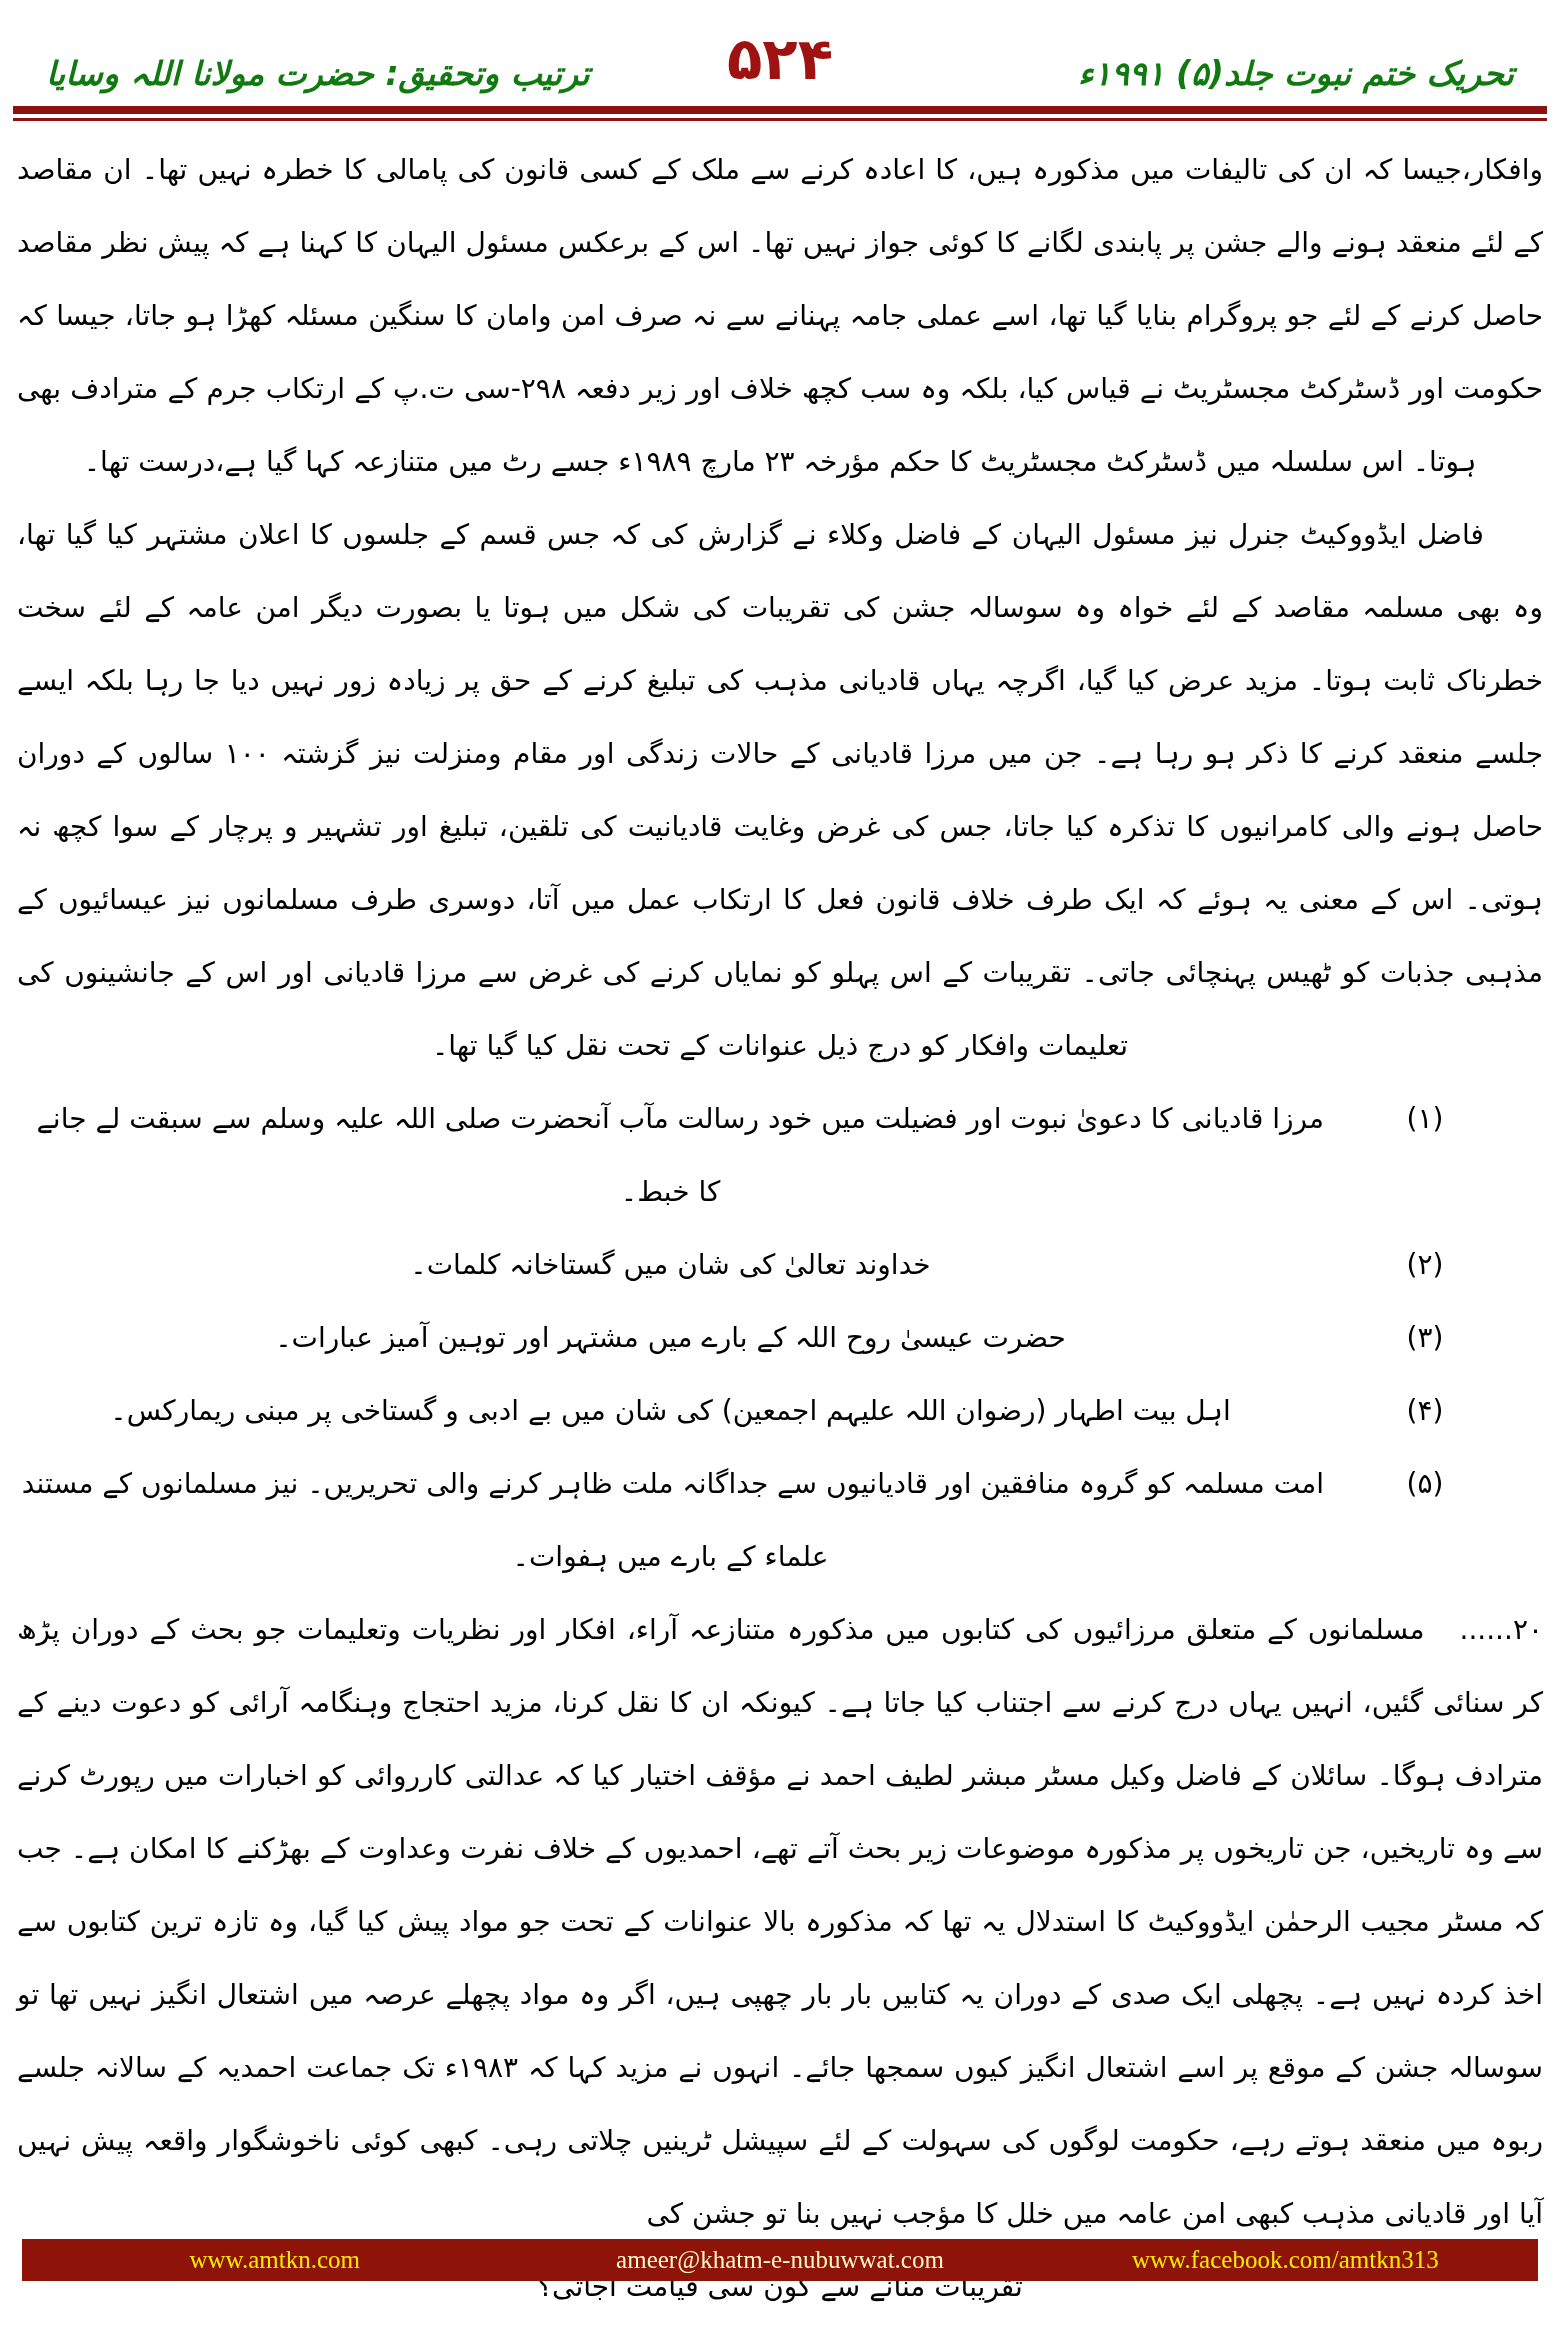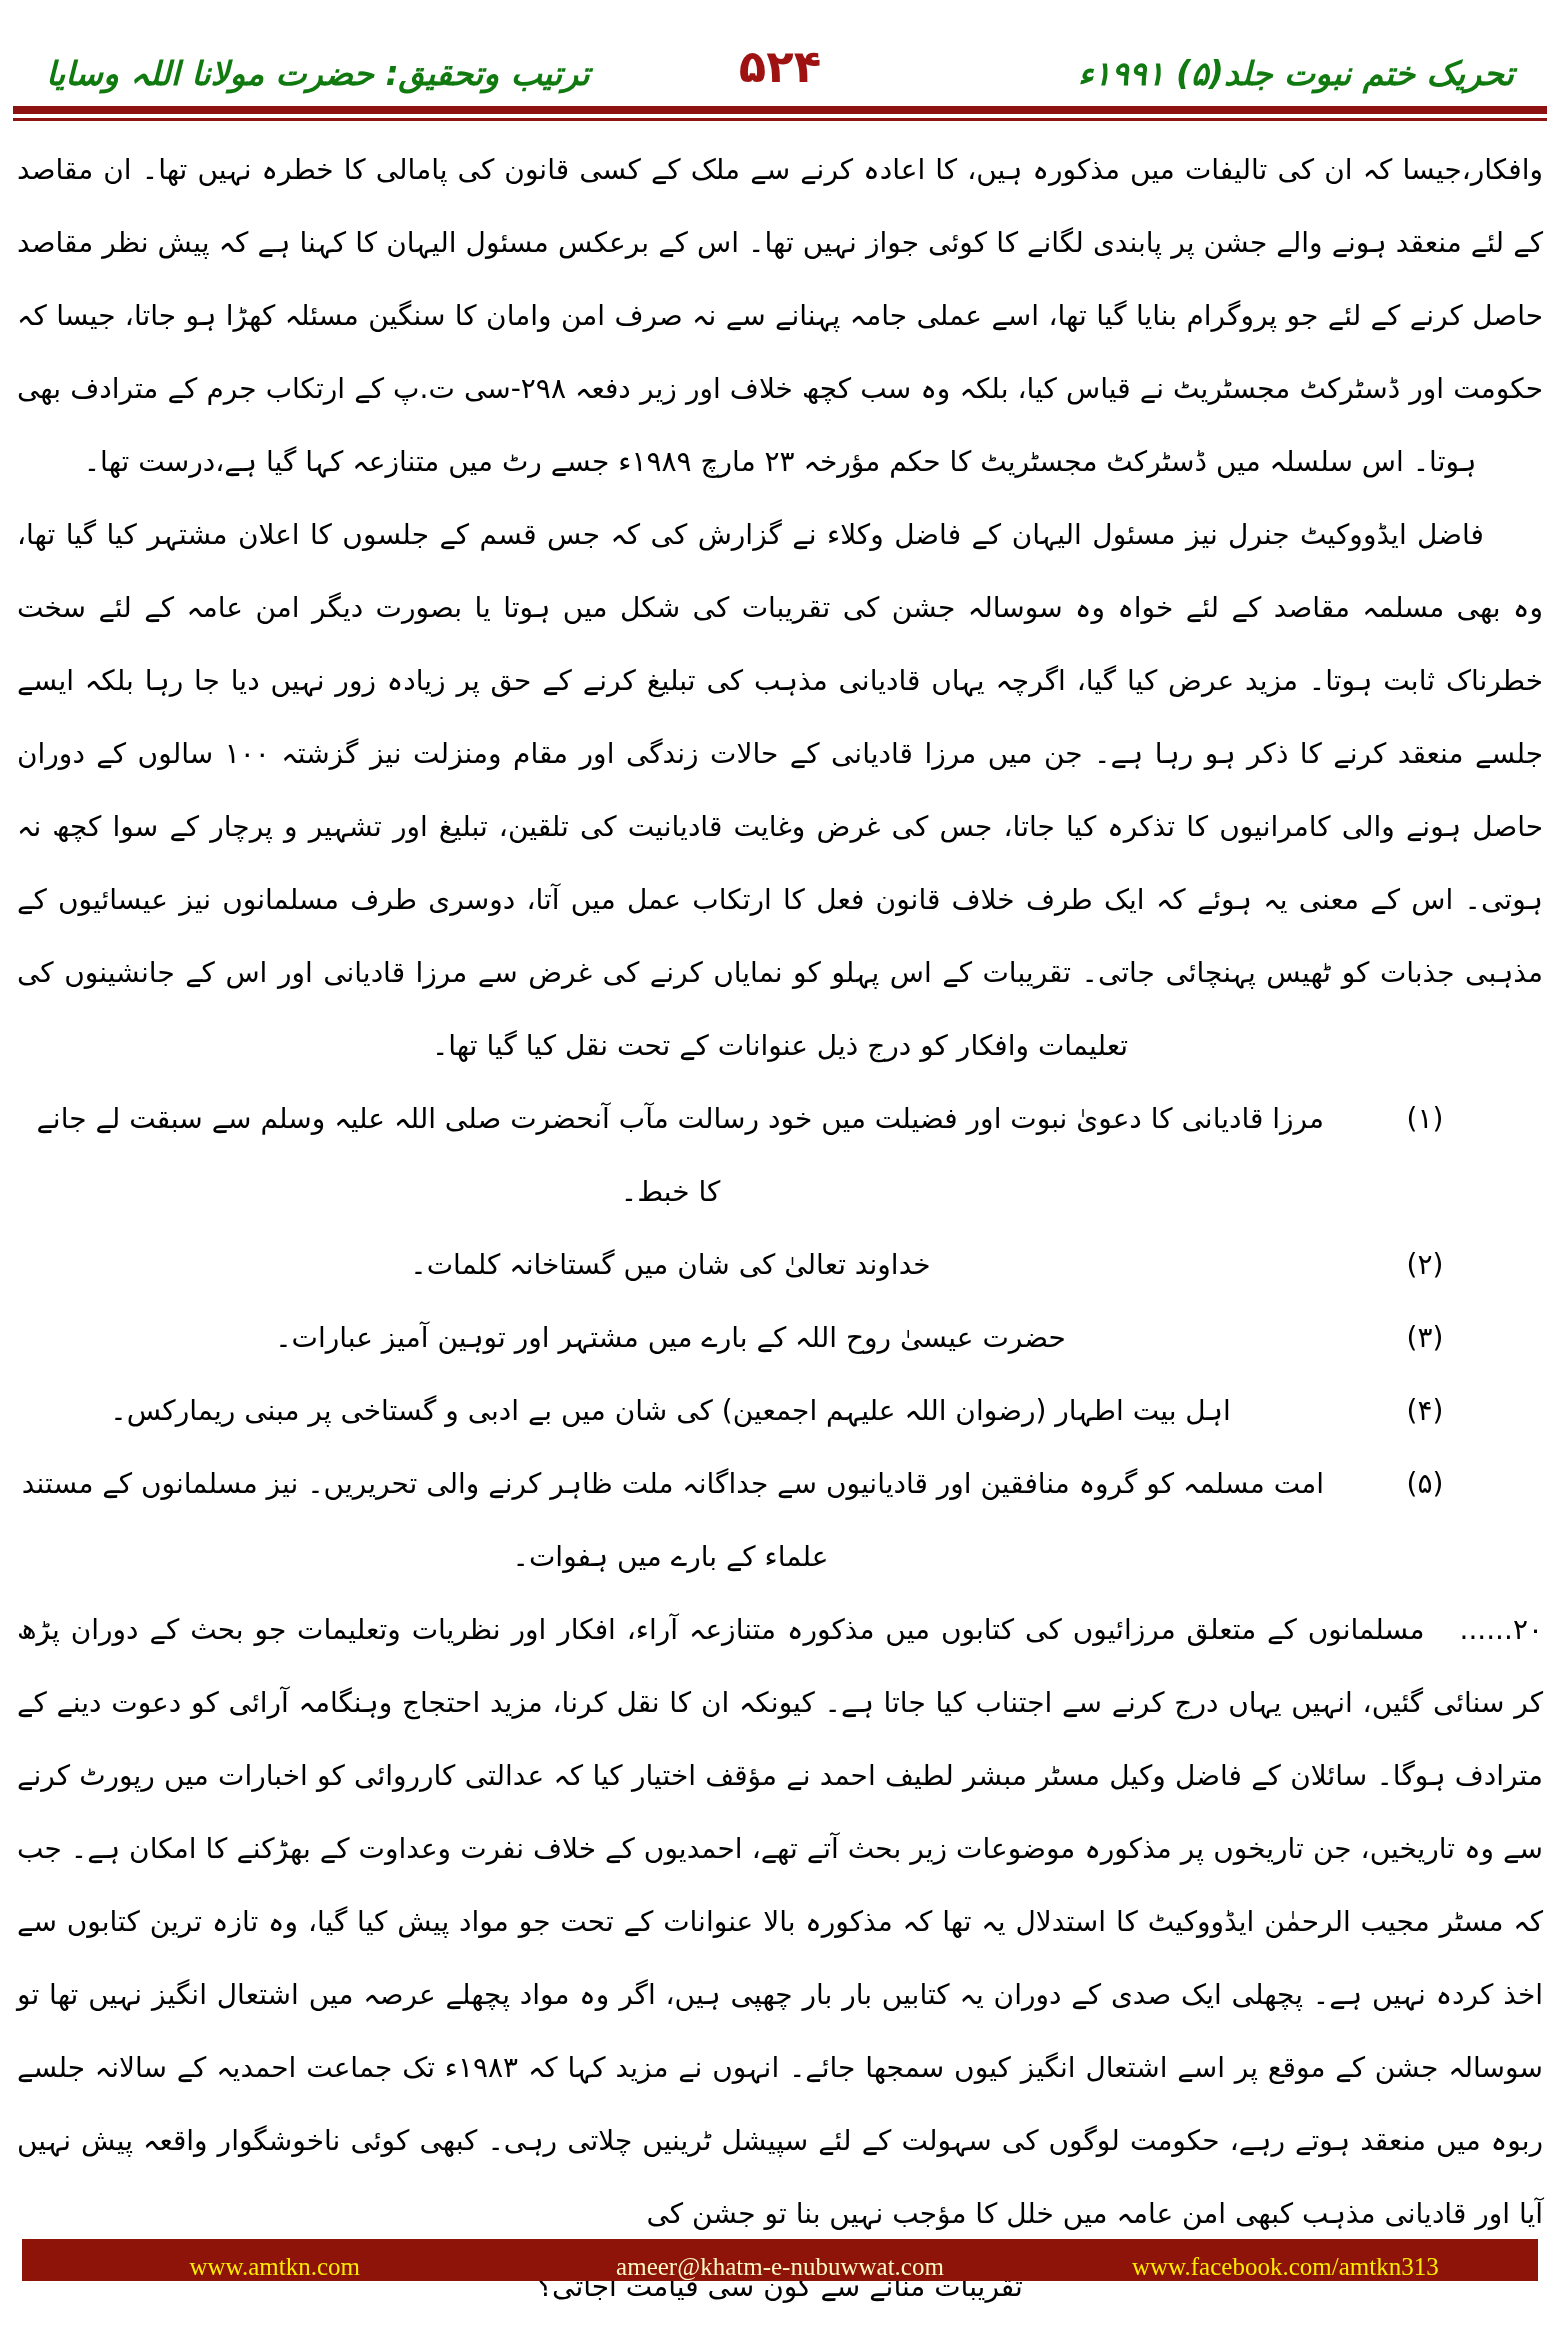--- a/index.html
+++ b/index.html
@@ -22,7 +22,7 @@
   }
   .header .h-side{font-size:33px; font-style:italic;}
   .header .h-title{flex:1; text-align:right;margin-top:35px;}
-  .header .h-page{width:252px; text-align:center; color:var(--dark_red,#9e1212); font-size:45px; font-style:normal;}
+  .header .h-page{width:252px; text-align:center; color:var(--dark_red,#9e1212); font-size:58px; font-style:normal;}
   .header .h-editor{flex:1; text-align:left;}
   
   .rule{

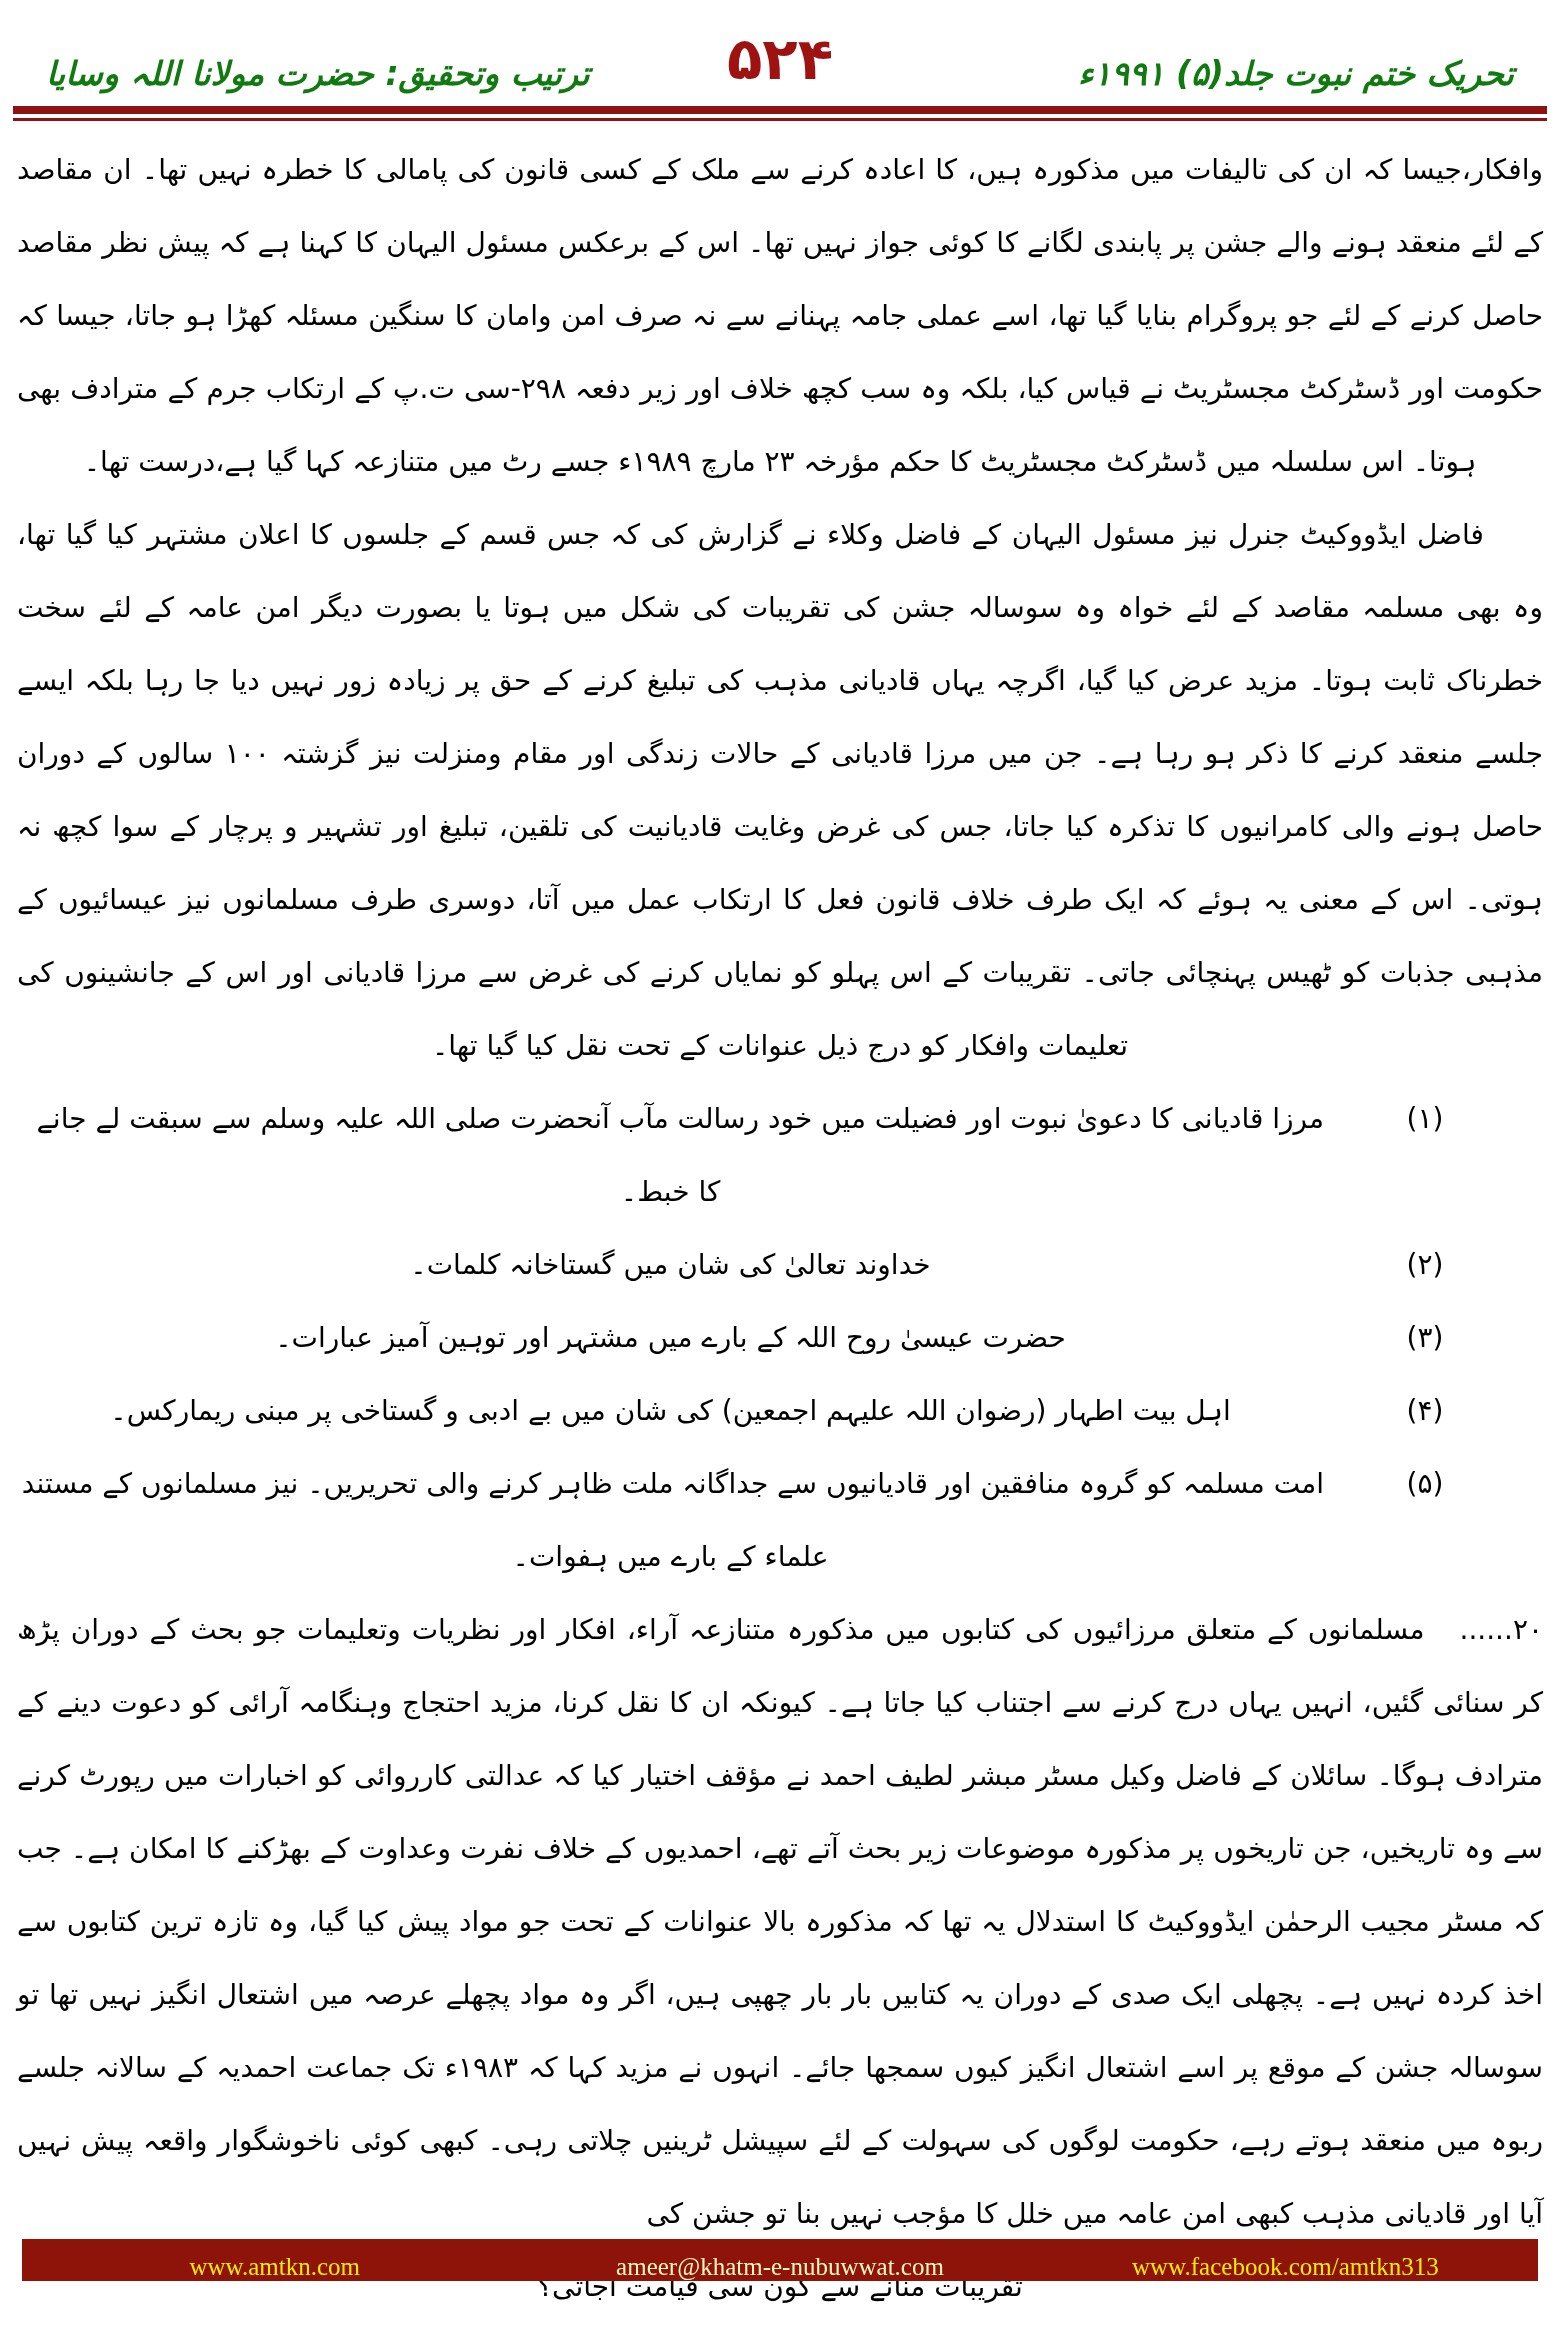--- a/index.html
+++ b/index.html
@@ -56,7 +56,7 @@
     height:42px;
     background:var(--footer_bg,#8e1309);
     display:flex;
-    align-items:flex-end;
+    align-items:center;
     direction:ltr;
     font-family:"Liberation Serif",serif;
     font-size:25px;

